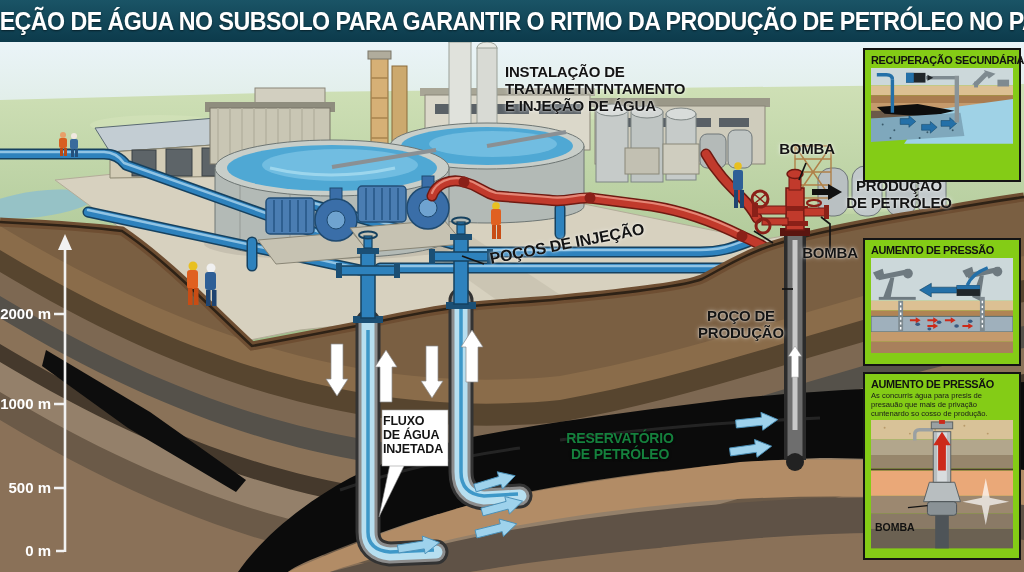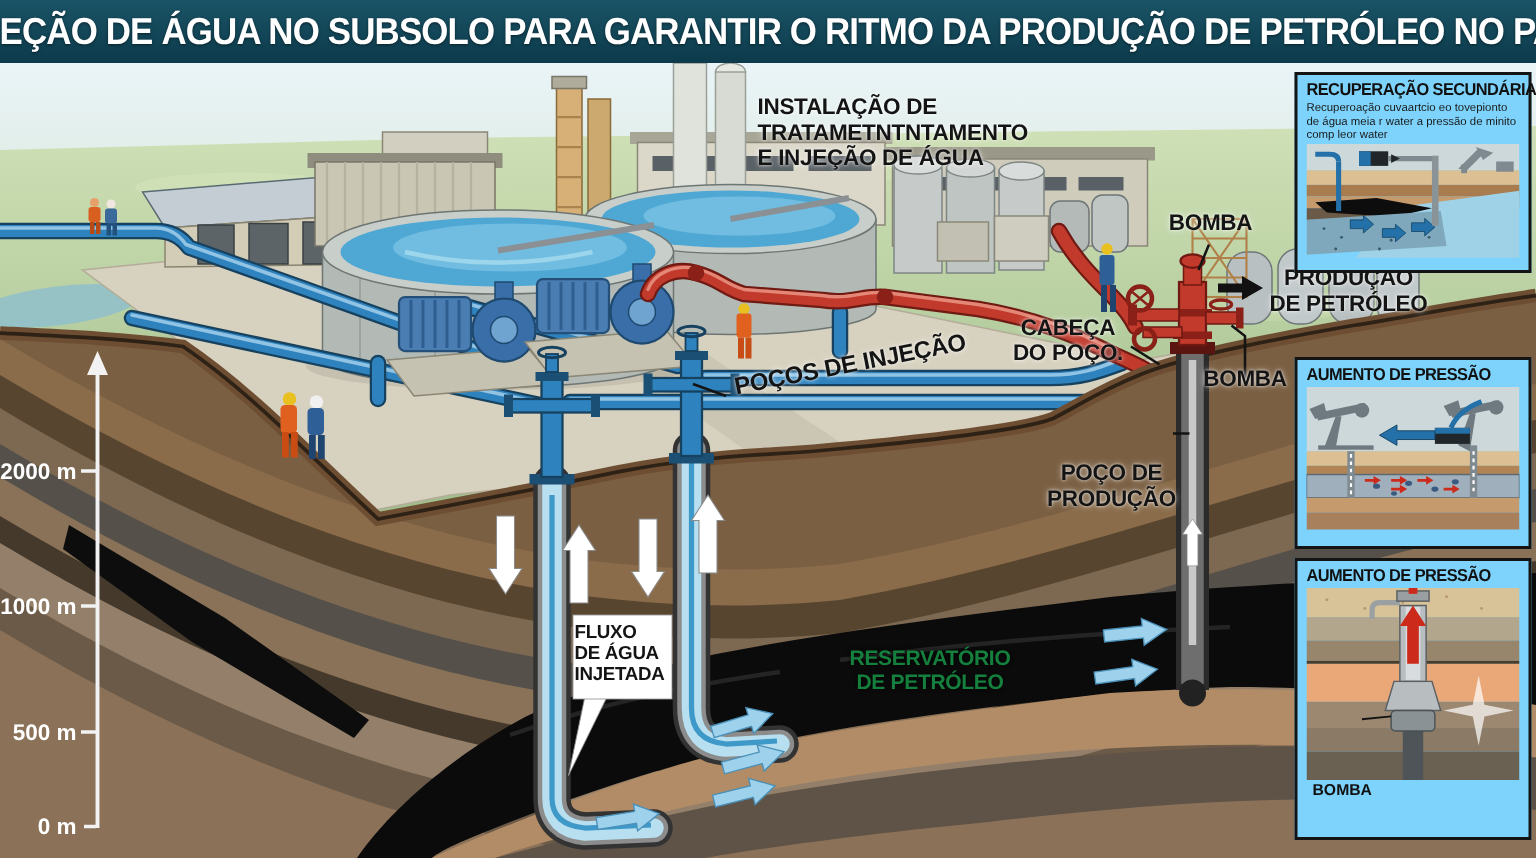--- a/index.html
+++ b/index.html
@@ -35,7 +35,7 @@
   #lbl-reservatorio{left:556px;top:431px;width:128px;text-align:center;font-size:14px;color:#15803d;
       text-shadow:0 0 3px rgba(0,0,0,.9);}
   
-  .panel{position:absolute;left:863px;width:158px;background:#7dd3fc;border:2px solid #141414;
+  .panel{position:absolute;left:863px;width:158px;background:#84cc16;border:2px solid #141414;
          box-sizing:border-box;padding:4px 6px 4px 6px;}
   #panel1{top:48px;height:134px;}
   #panel2{top:238px;height:128px;}

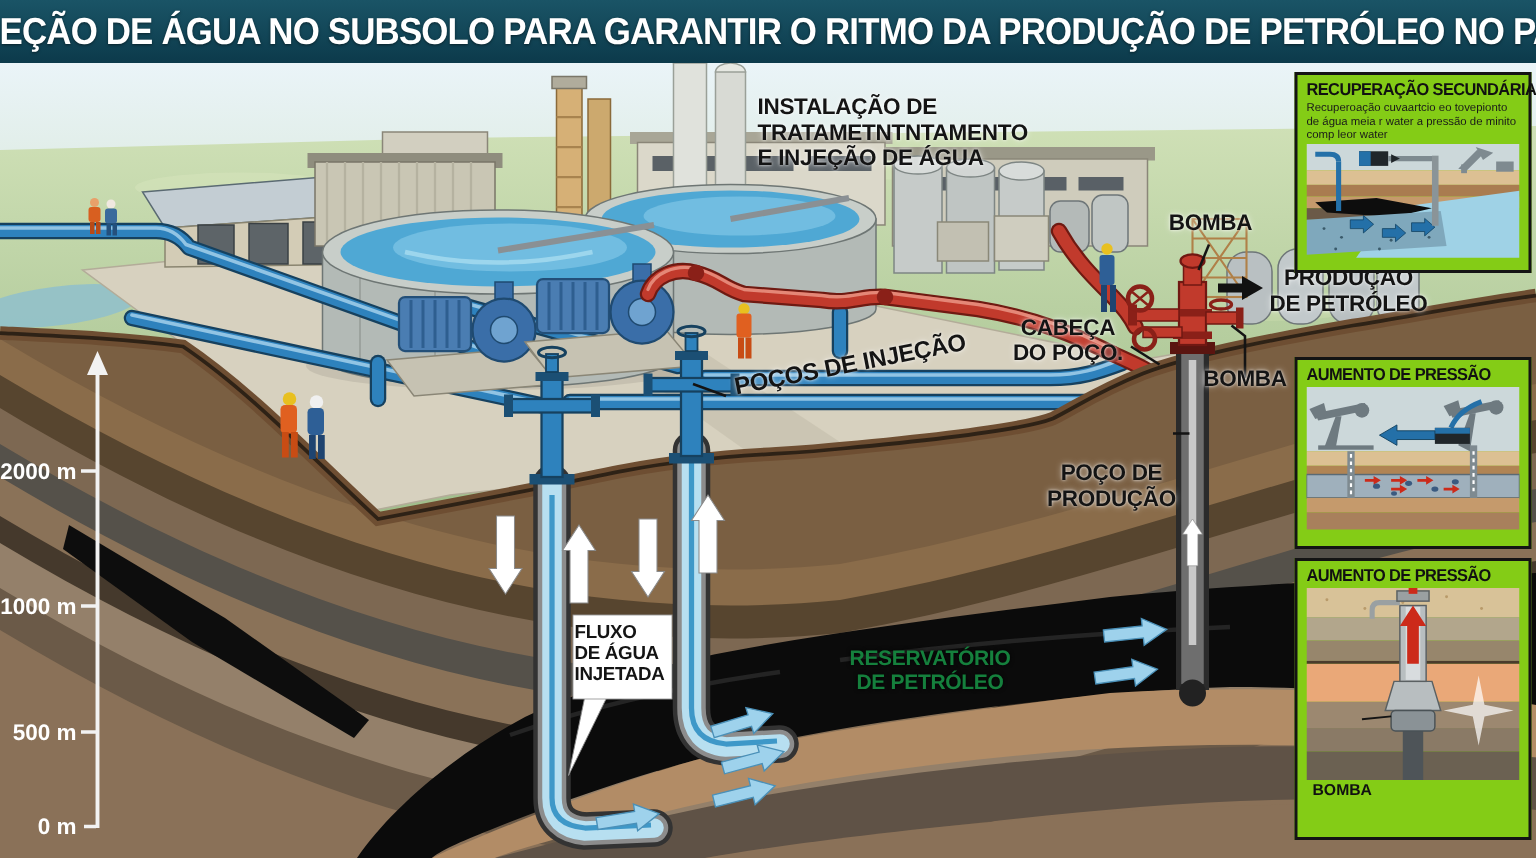--- a/index.html
+++ b/index.html
@@ -369,7 +369,6 @@
 
   <div class="panel" id="panel1">
     <div class="p-head">RECUPERAÇÃO SECUNDÁRIA</div>
-    <div class="p-body">Recuperoação cuvaartcio eo tovepionto de água meia r water a pressão de minito comp leor water</div>
     <svg class="p-ill" viewBox="0 0 146 78">
       <rect width="146" height="18" fill="#ccd8da"></rect>
       <rect y="18" width="146" height="10" fill="#dcc093"></rect>

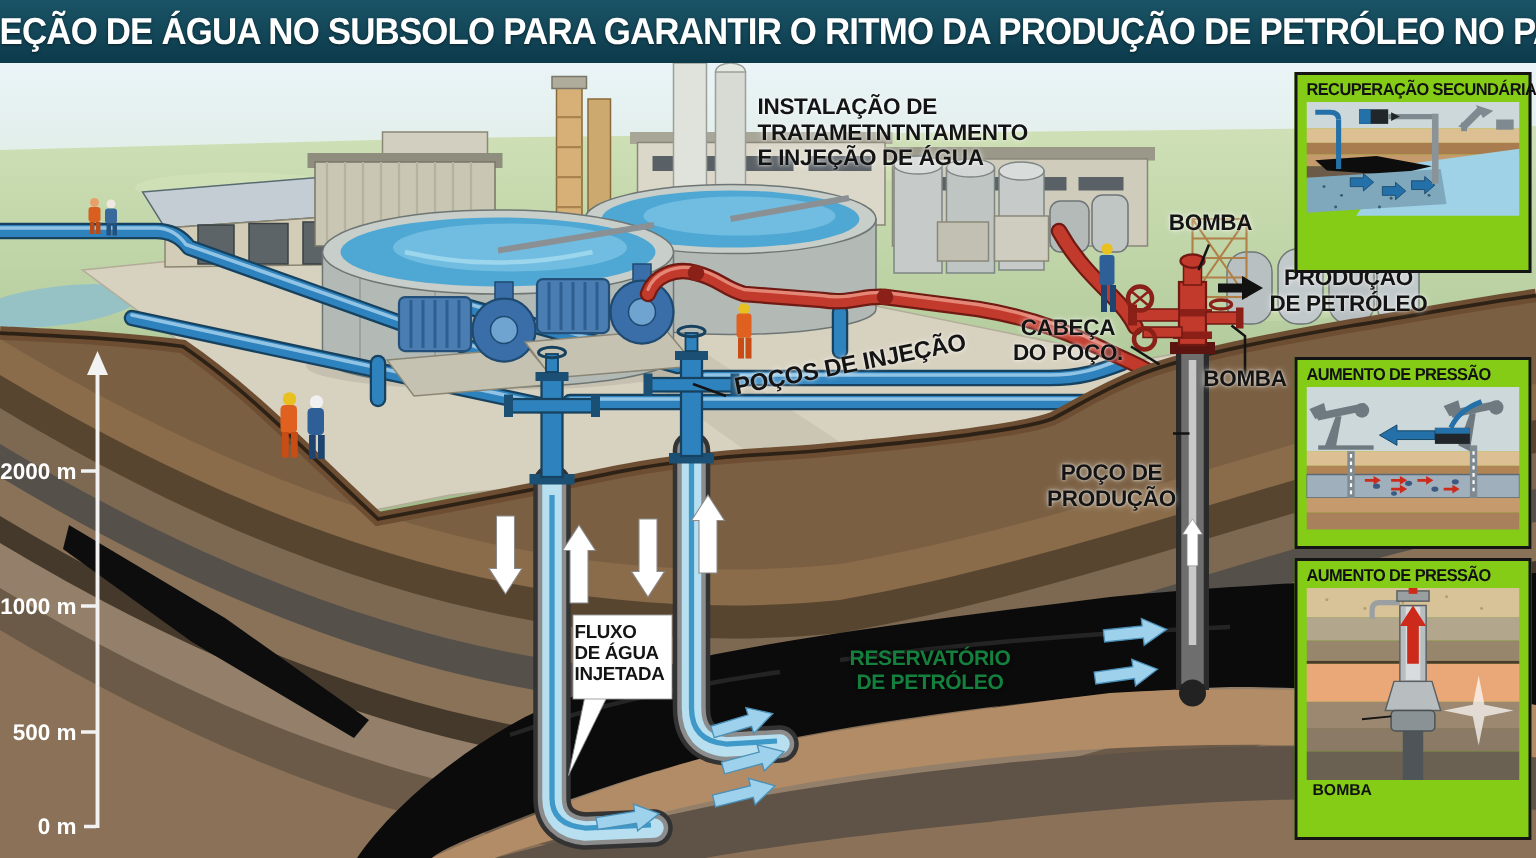--- a/index.html
+++ b/index.html
@@ -356,8 +356,6 @@
   <div class="lbl" id="lbl-bomba-top">BOMBA</div>
   <div class="lbl" id="lbl-producao">PRODUÇÃO
 DE PETRÓLEO</div>
-  <div class="lbl" id="lbl-cabeca">CABEÇA
-DO POÇO.</div>
   <div class="lbl" id="lbl-bomba-lower">BOMBA</div>
   <div class="lbl" id="lbl-poco-prod">POÇO DE
 PRODUÇÃO</div>

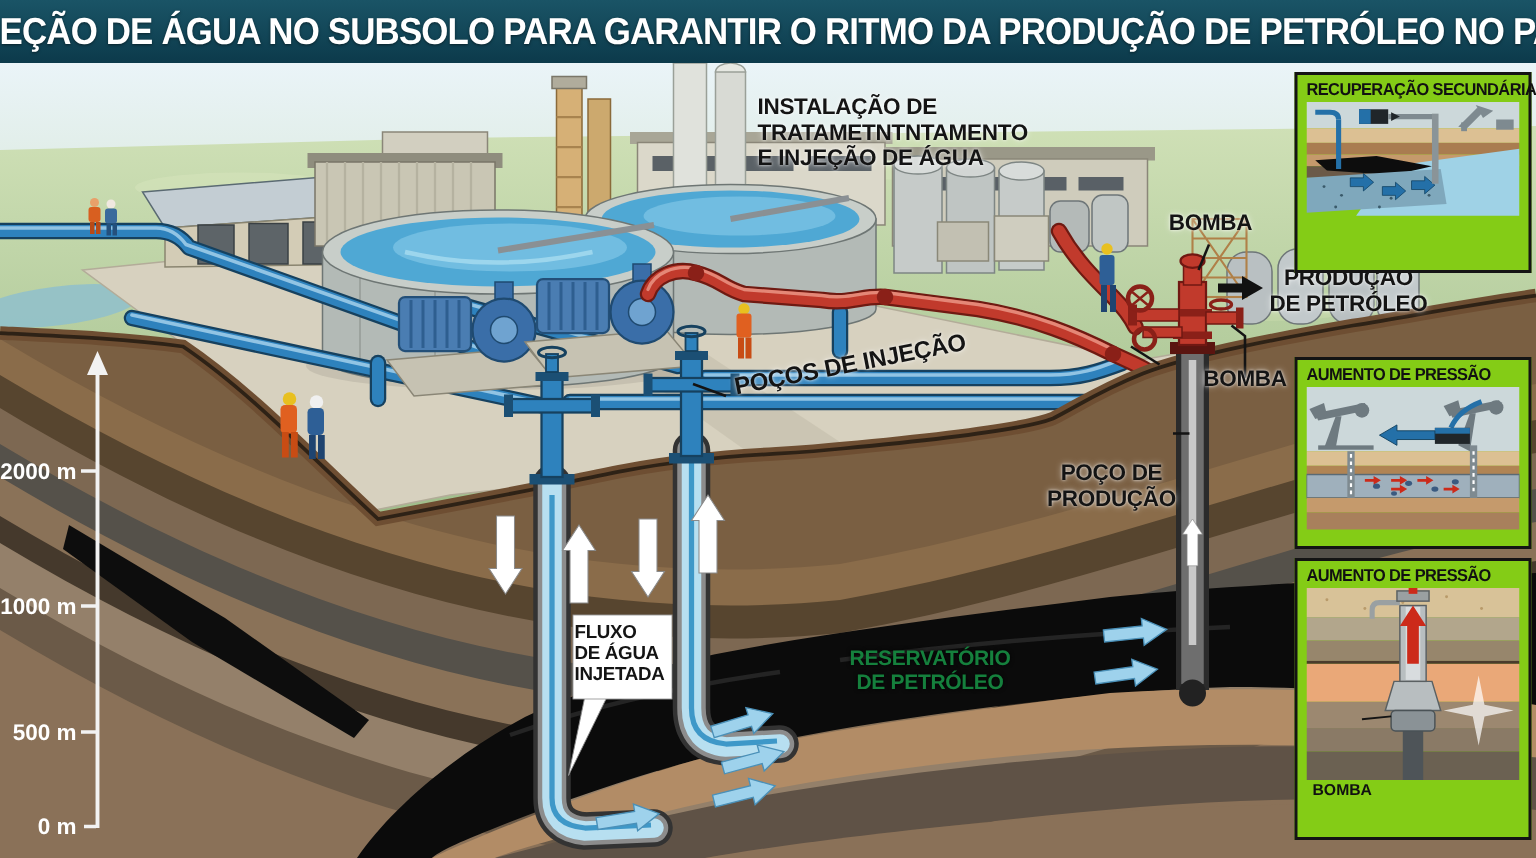--- a/index.html
+++ b/index.html
@@ -456,6 +456,7 @@
 
   <div class="panel" id="panel3">
     <div class="p-head">AUMENTO DE PRESSÃO</div>
+    <div class="p-body">As concurris água para presis de presauão que mais de privação cuntenardo so cosso de produção.</div>
     <svg class="p-ill" viewBox="0 0 146 132">
       <rect width="146" height="20" fill="#d8c298"></rect>
       <g fill="#b89a6a">

